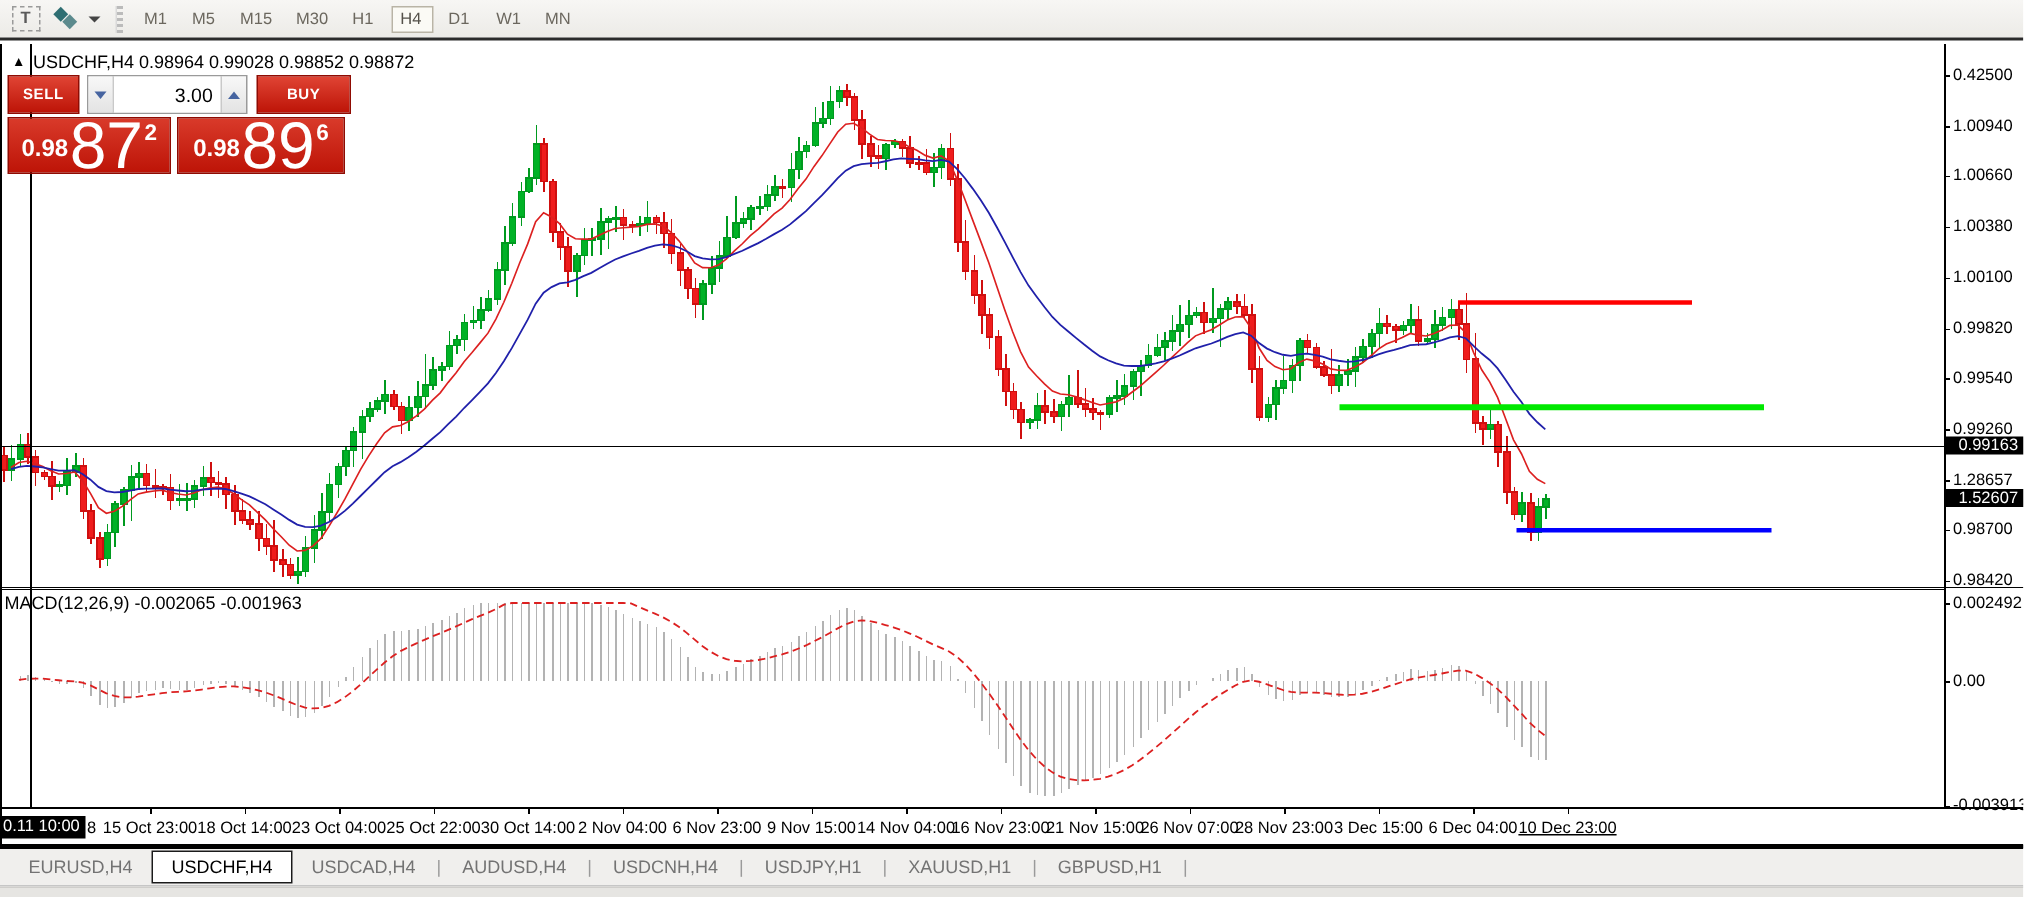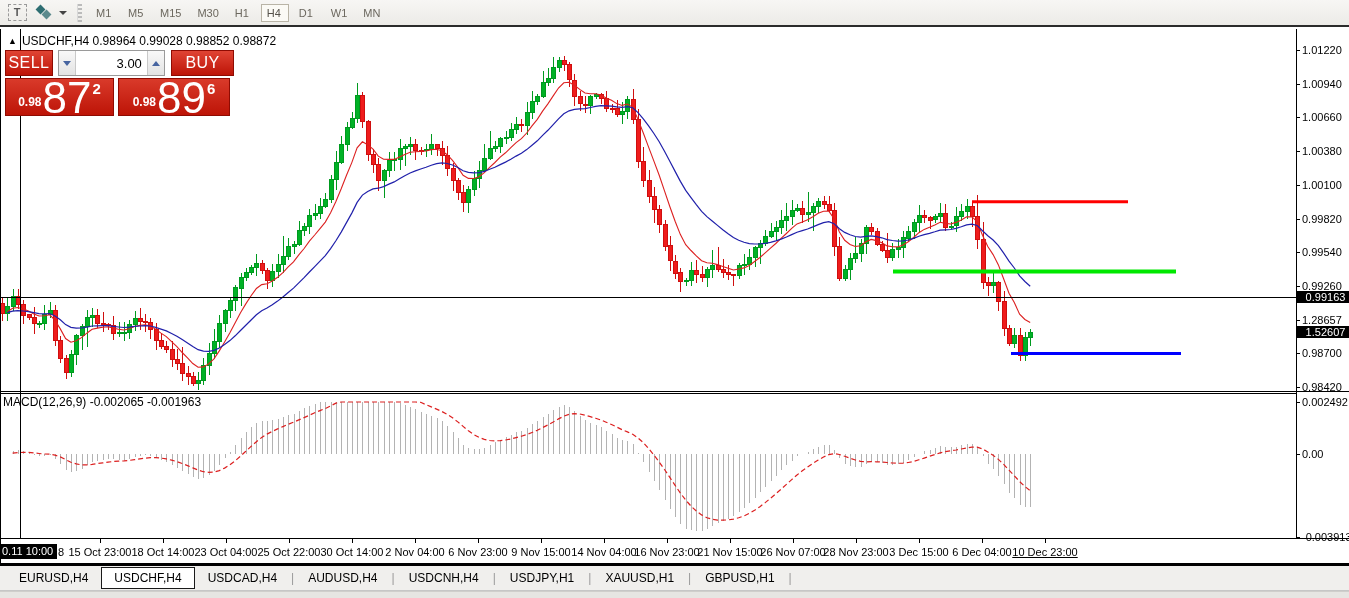--- a/index.html
+++ b/index.html
@@ -777,7 +777,7 @@
     <div class="macd-label">MACD(12,26,9) -0.002065 -0.001963</div>
 
     <div id="price-axis">
-        <div class="axis-label" style="top: 14.8553px;">1.01220</div>
+        <div class="axis-label" style="top: 14.8553px;">0.42500</div>
         <div class="axis-label" style="top: 48.5902px;">1.00940</div>
         <div class="axis-label" style="top: 82.3252px;">1.00660</div>
         <div class="axis-label" style="top: 116.06px;">1.00380</div>

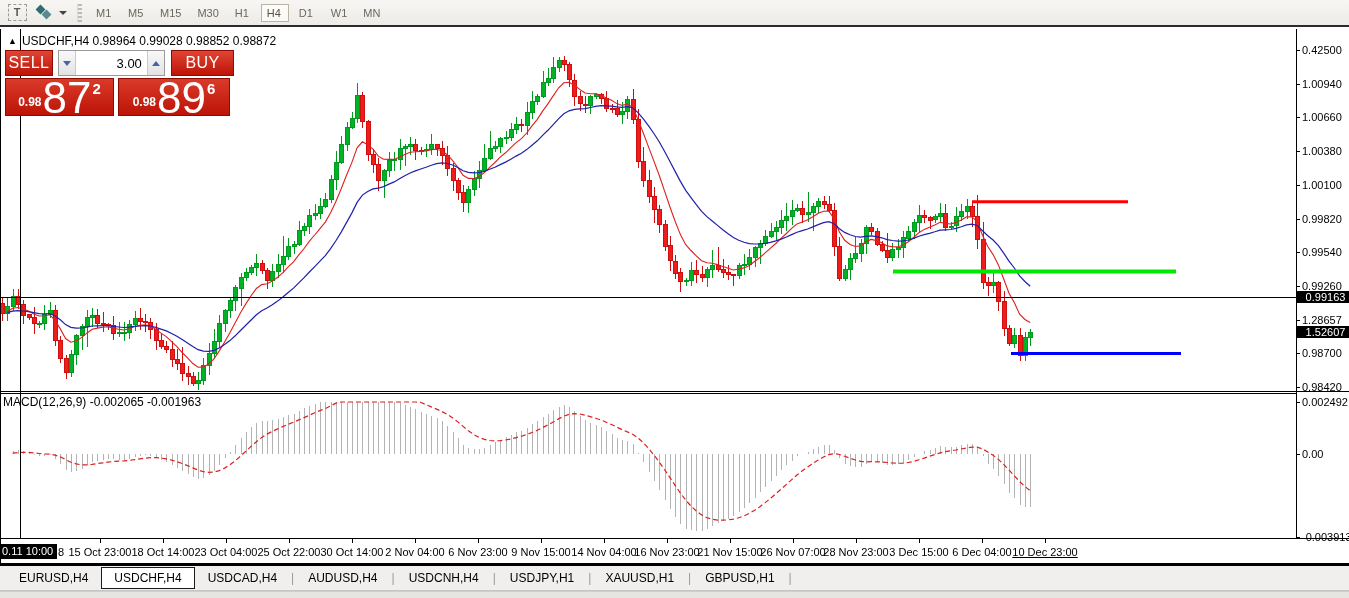--- a/index.html
+++ b/index.html
@@ -36,7 +36,7 @@
   .trade-panel{position:absolute;left:5px;top:21px;width:229px;}
   .tp-row1{display:flex;height:26px;}
   .btn-red{background:linear-gradient(#e04434,#bd1407);border:1px solid #8f0b02;color:#fff;
-           display:flex;align-items:center;justify-content:center;font-size:16px;letter-spacing:.4px;cursor:pointer;}
+           display:flex;align-items:center;justify-content:center;font-size:10px;letter-spacing:.4px;cursor:pointer;font-weight:bold;}
   .sell-btn{width:53px;}
   .buy-btn{width:70px;margin-left:6px;}
   .vol-group{display:flex;margin-left:5px;height:26px;border:1px solid #9a9a9a;background:#fff;}

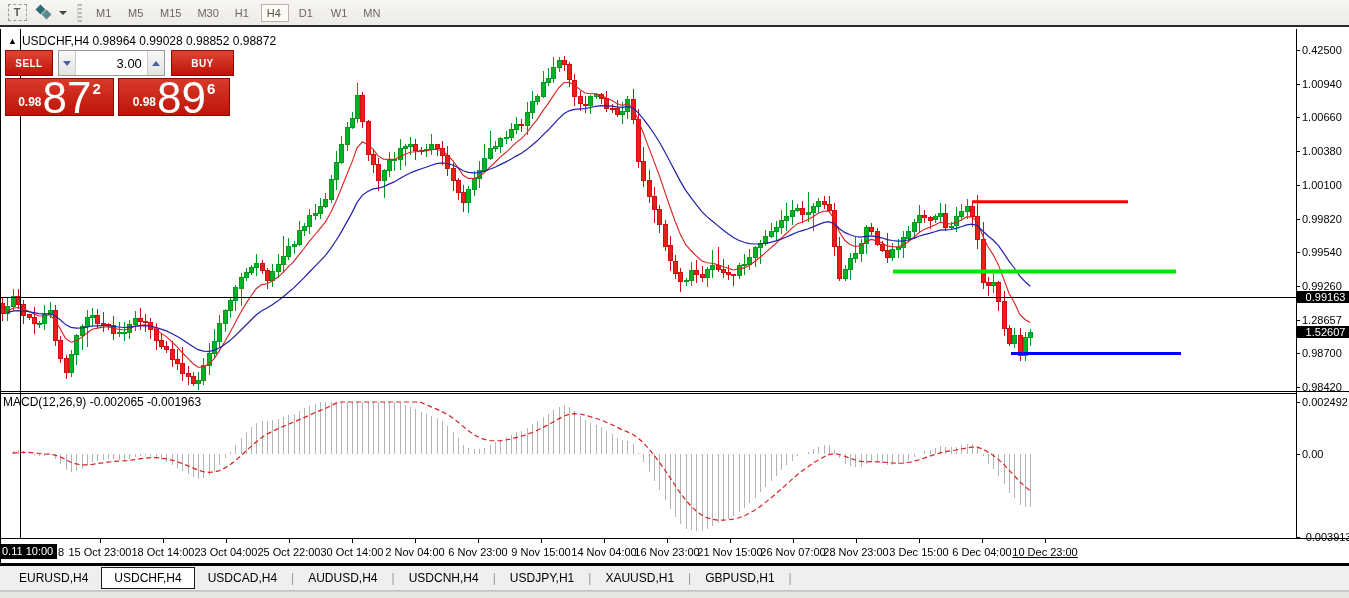--- a/index.html
+++ b/index.html
@@ -52,7 +52,7 @@
              display:flex;align-items:flex-end;justify-content:center;padding-bottom:2px;cursor:pointer;}
   .price-box.sell{width:109px;}
   .price-box.buy{width:112px;margin-left:4px;}
-  .p-small{font-size:12px;font-weight:bold;margin:0 1px 4px 0;}
+  .p-small{font-size:16px;font-weight:bold;margin:0 1px 4px 0;}
   .p-big{font-size:44px;line-height:30px;font-weight:400;}
   .p-sup{font-size:15px;font-weight:bold;margin:0 0 16px 1px;}
 

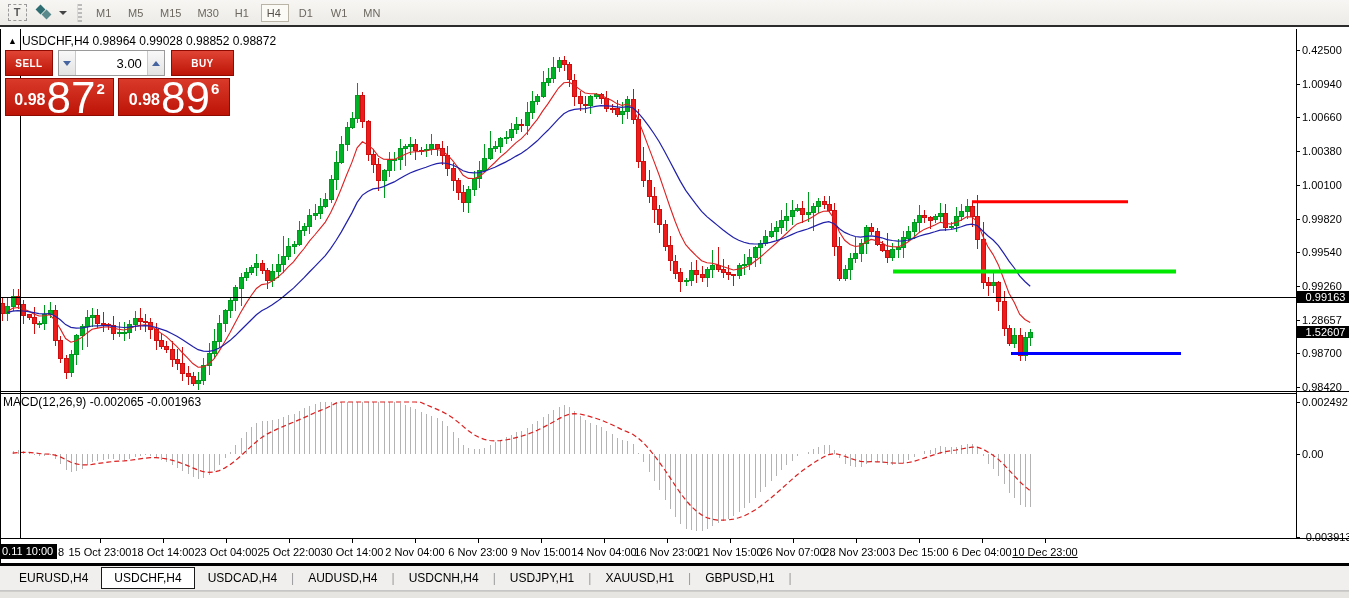--- a/index.html
+++ b/index.html
@@ -69,7 +69,7 @@
   
   .tabbar{position:absolute;left:0;top:566px;width:1349px;height:25px;background:#f0efed;
           border-bottom:1px solid #c6c6c6;display:flex;align-items:center;padding-left:6px;}
-  .tab{padding:3px 13px;font-size:12px;color:#000000;cursor:pointer;white-space:nowrap;}
+  .tab{padding:3px 13px;font-size:12px;color:#737373;cursor:pointer;white-space:nowrap;}
   .tab.active{background:#fff;border:1px solid #1a1a1a;color:#000;padding:3px 12px;}
   .tab-divider{color:#9a9a9a;font-size:12px;padding:0 1px;}
   .statusstrip{position:absolute;left:0;top:591px;width:1349px;height:7px;background:#e6e5e2;border-top:1px solid #cfcecb;}

